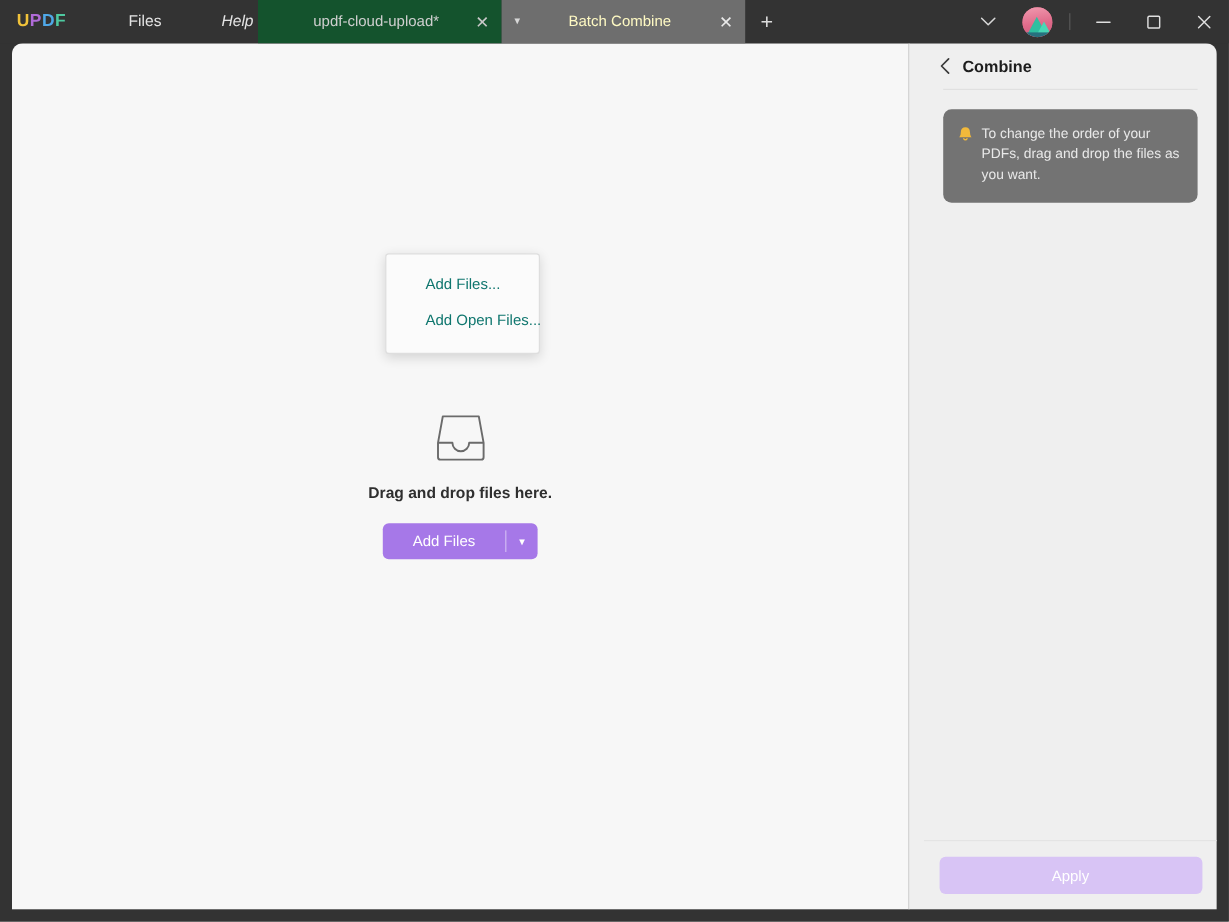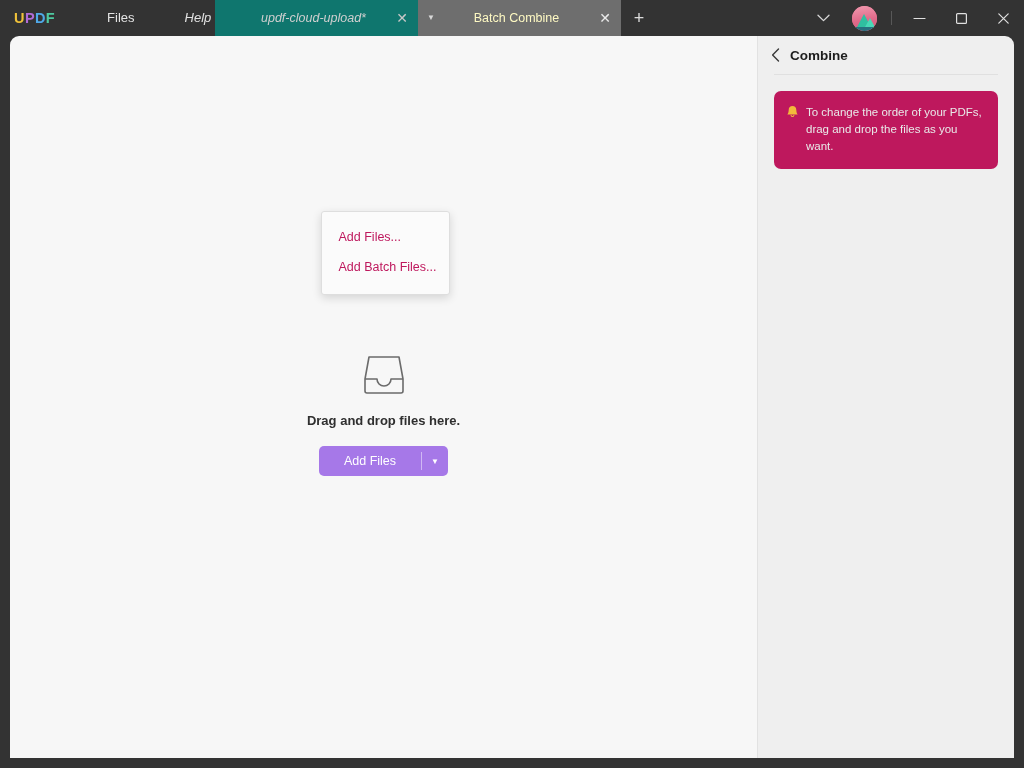--- a/index.html
+++ b/index.html
@@ -80,7 +80,7 @@
     cursor: default;
     flex: 0 0 auto;
   }
-  .tab.inactive { background: #0f766e; font-style: italic; }
+  .tab.inactive { background: #14532d; }
   .tab.active { background: #6e6e6e; }
   .tab-caret {
     width: 26px;

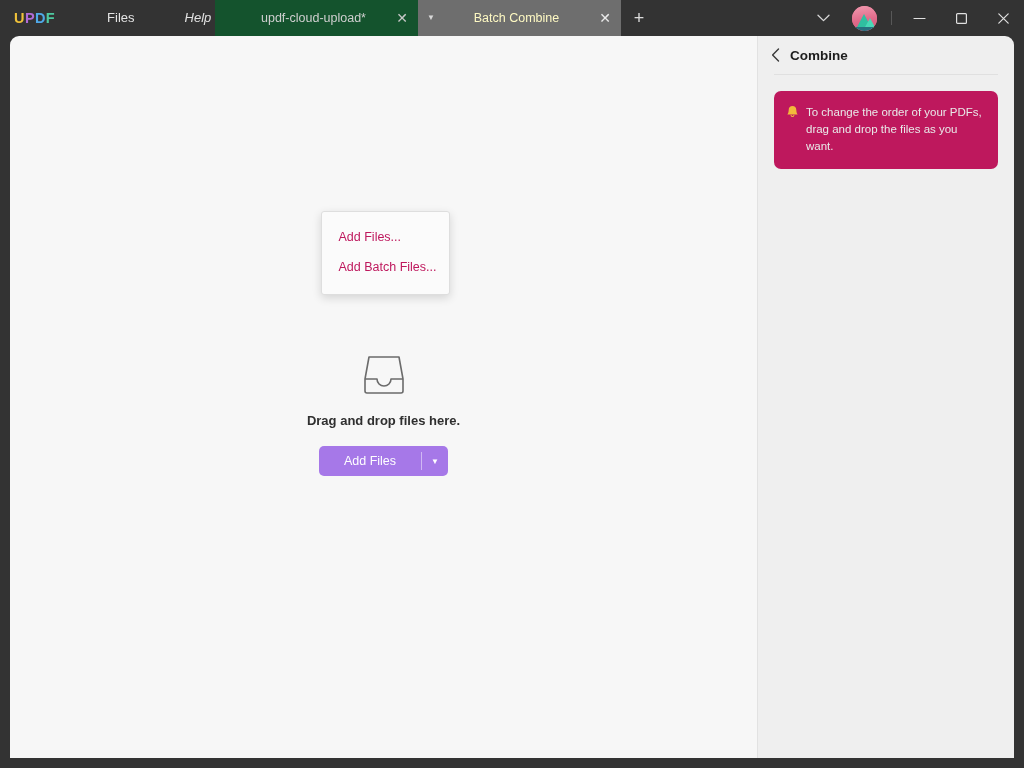--- a/index.html
+++ b/index.html
@@ -276,6 +276,7 @@
     display: flex;
     flex-direction: column;
     position: relative;
+    padding-left: 12px;
   }
   #panel-header {
     height: 38px;

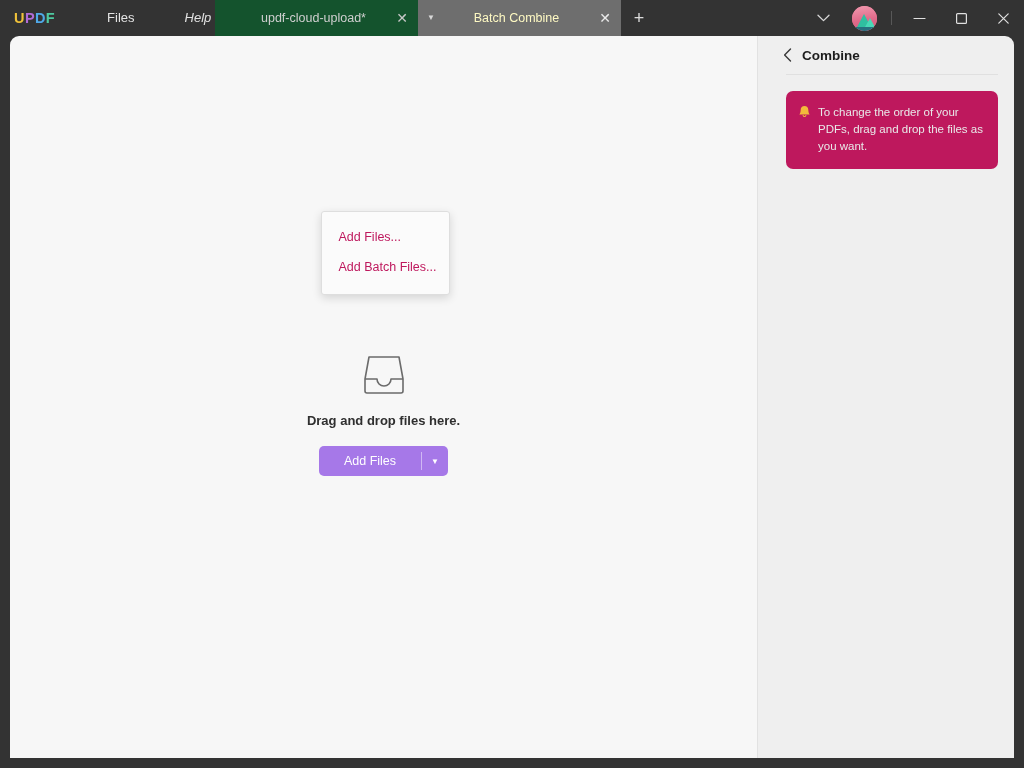--- a/index.html
+++ b/index.html
@@ -309,7 +309,7 @@
     overflow: hidden;
   }
   #tip-box {
-    background: #be185d;
+    background: #737373;
     border-radius: 7px;
     padding: 13px 14px 14px 12px;
     display: flex;

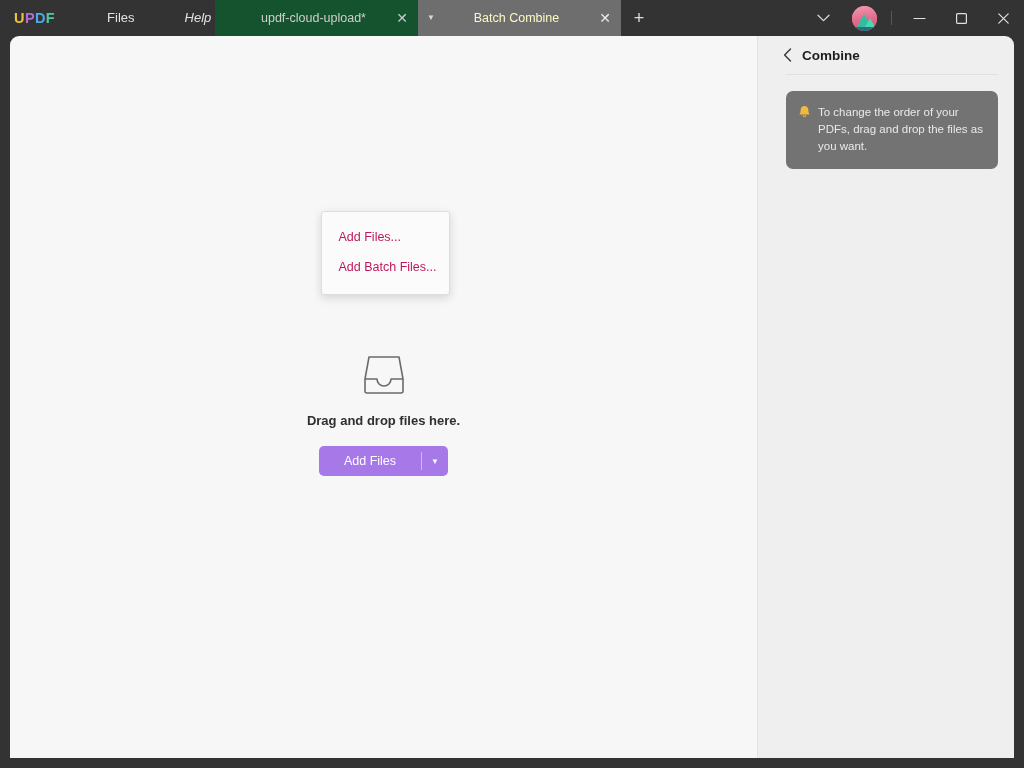--- a/index.html
+++ b/index.html
@@ -262,8 +262,8 @@
   }
   .menu-row {
     font-size: 12.5px;
-    color: #be185d;
-    padding: 8px 0 8px 17px;
+    color: #0f766e;
+    padding: 8px 0 8px 33px;
     white-space: nowrap;
     cursor: default;
   }

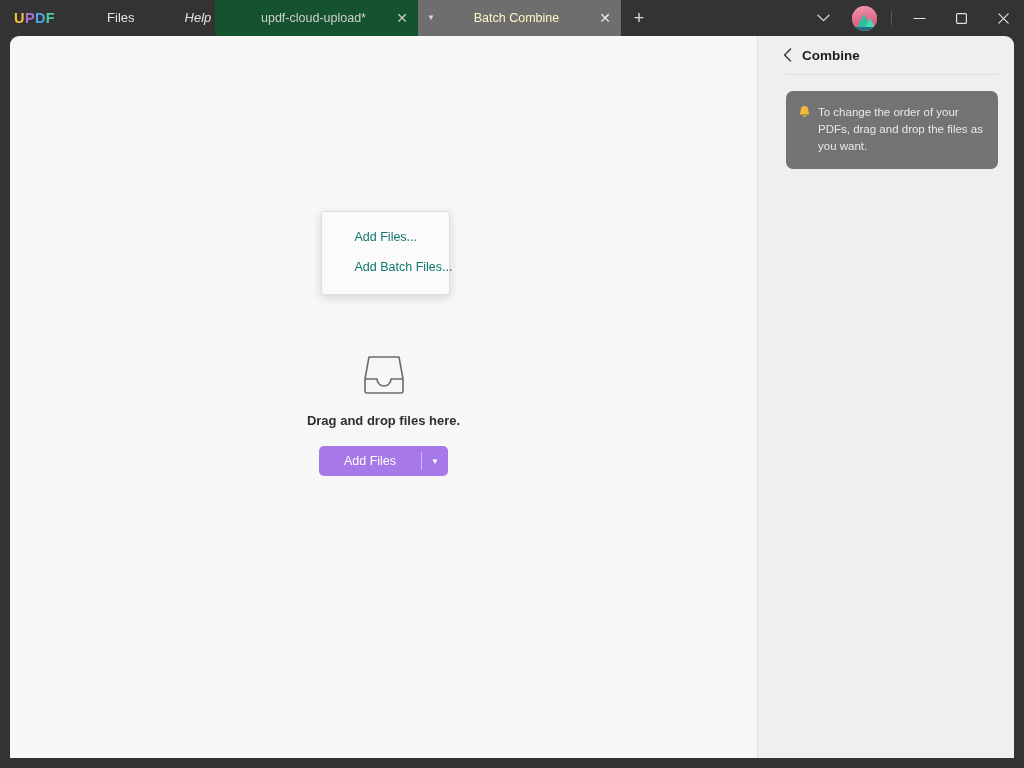--- a/index.html
+++ b/index.html
@@ -431,7 +431,7 @@
 
         <div id="add-files-menu">
           <div class="menu-row">Add Files...</div>
-          <div class="menu-row">Add Batch Files...</div>
+          <div class="menu-row">Add Open Files...</div>
         </div>
       </div>
 

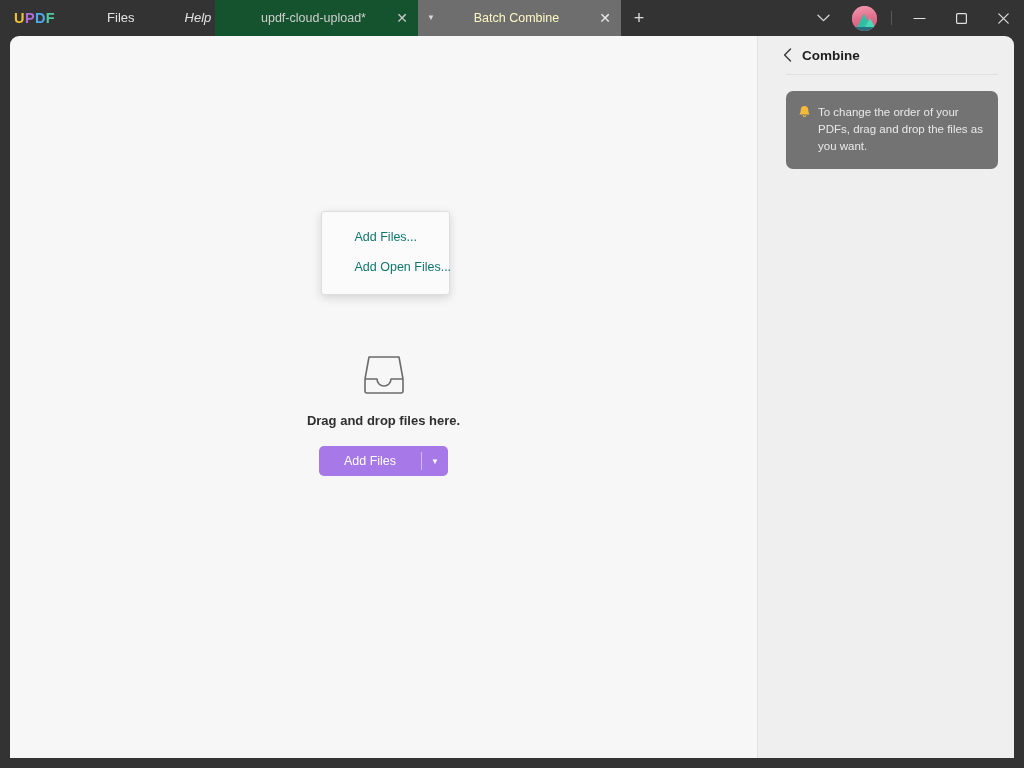--- a/index.html
+++ b/index.html
@@ -206,7 +206,7 @@
   #drop-zone {
     position: absolute;
     left: 0; right: 0;
-    top: 317px;
+    top: 307px;
     display: flex;
     flex-direction: column;
     align-items: center;

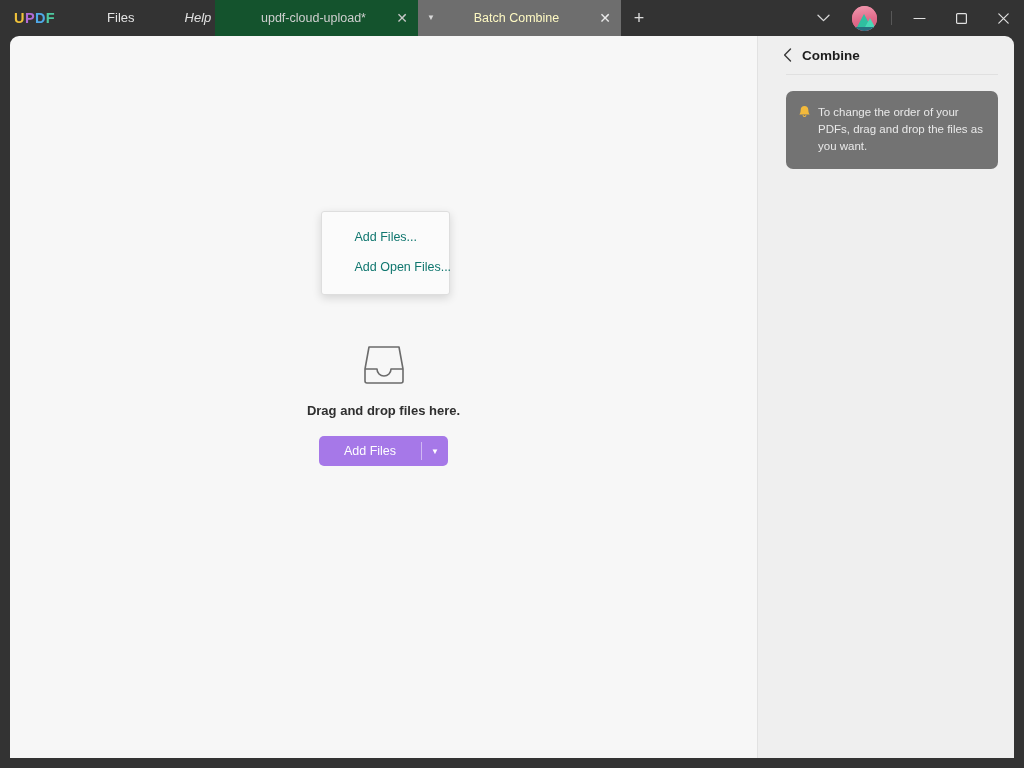--- a/index.html
+++ b/index.html
@@ -457,6 +457,9 @@
           </div>
         </div>
 
+        <div id="panel-footer">
+          <div id="apply-button">Apply</div>
+        </div>
       </div>
 
     </div>

